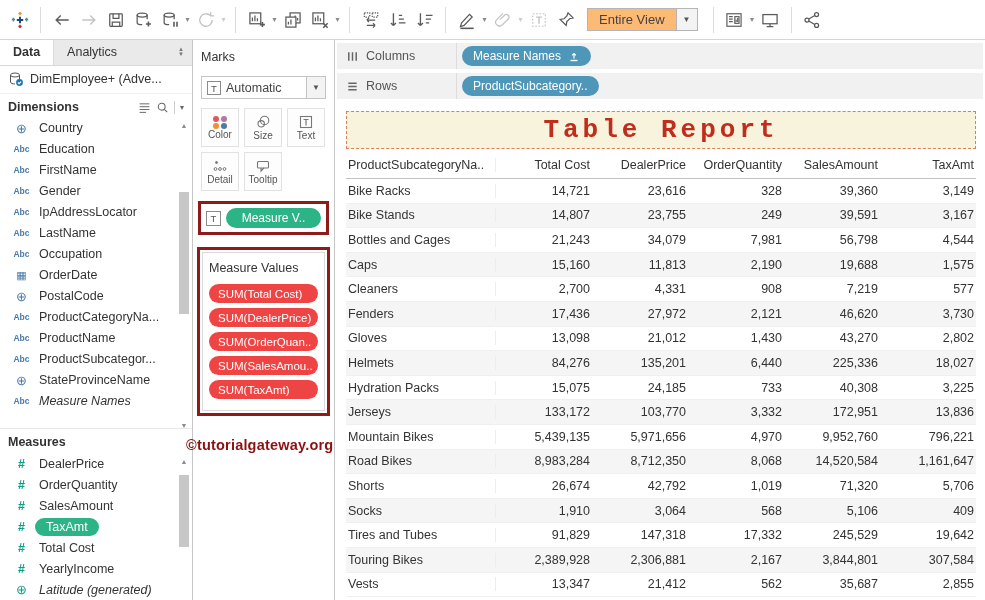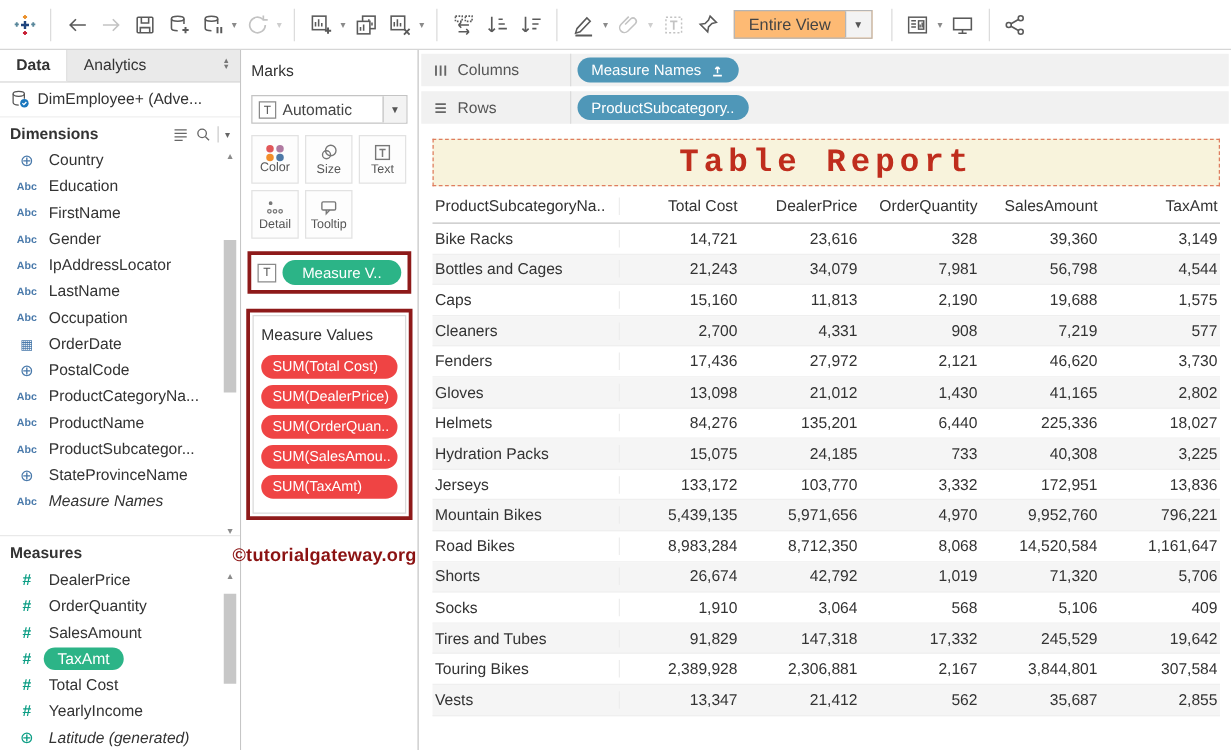--- a/index.html
+++ b/index.html
@@ -536,6 +536,14 @@
                 <div>3,149</div>
               </div>
 
+              <div class="trow">
+                <div class="rl">Bike Stands</div>
+                <div>14,807</div>
+                <div>23,755</div>
+                <div>249</div>
+                <div>39,591</div>
+                <div>3,167</div>
+              </div>
 
               <div class="trow">
                 <div class="rl">Bottles and Cages</div>

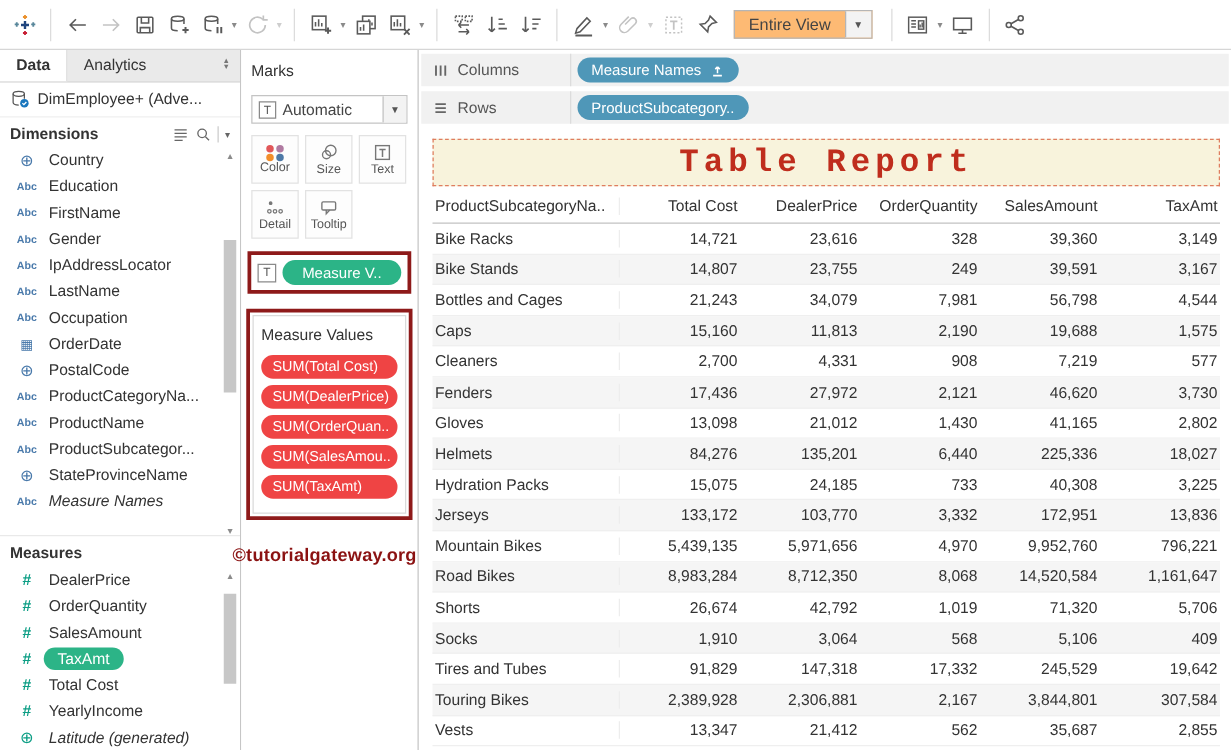--- a/index.html
+++ b/index.html
@@ -586,7 +586,7 @@
                 <div>13,098</div>
                 <div>21,012</div>
                 <div>1,430</div>
-                <div>41,165</div>
+                <div>43,270</div>
                 <div>2,802</div>
               </div>
 

